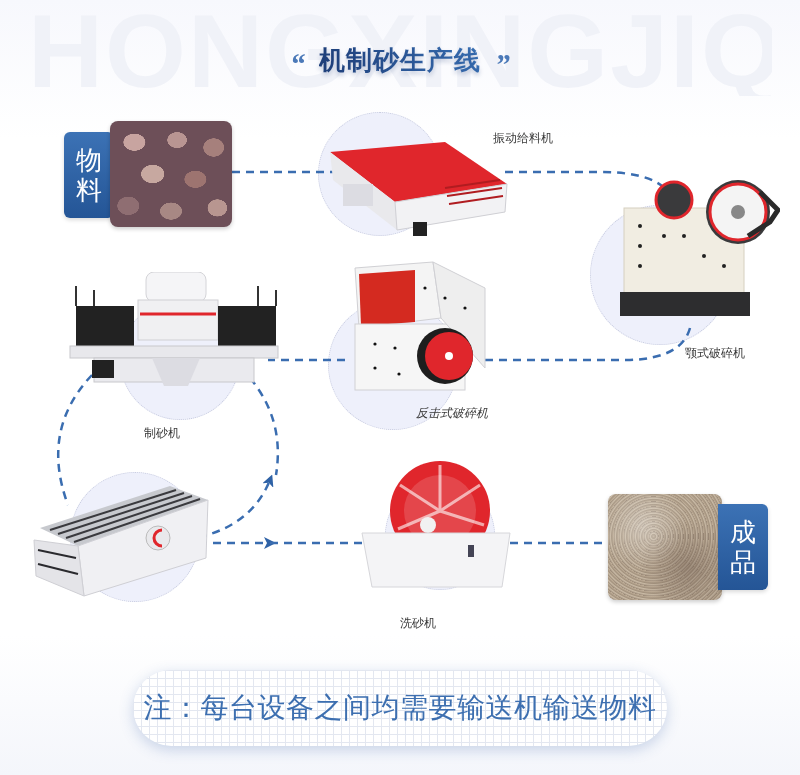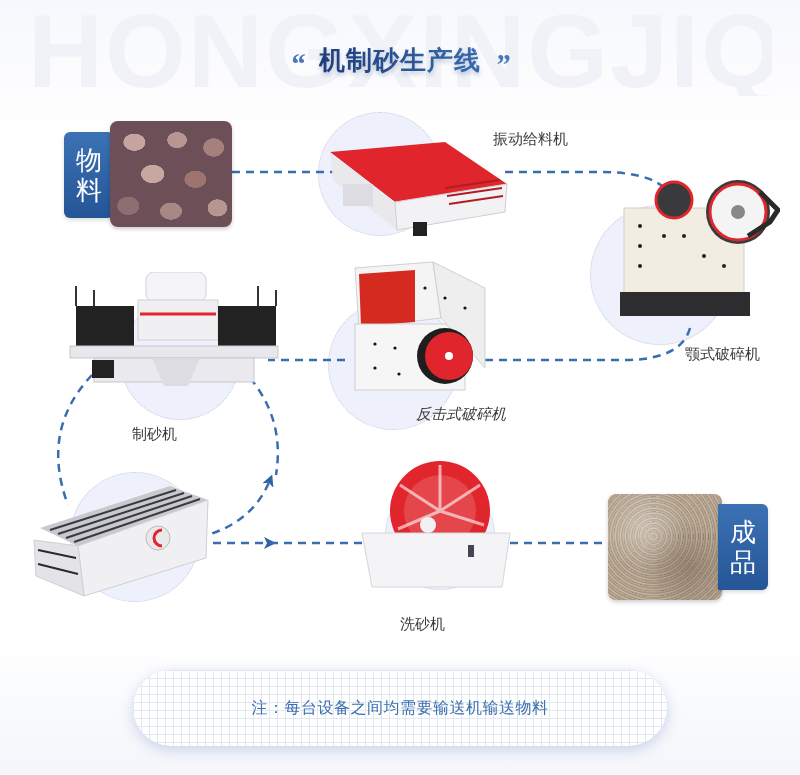--- a/index.html
+++ b/index.html
@@ -29,7 +29,7 @@
  radial-gradient(circle at 70% 70%,rgba(90,70,60,0.35) 0,transparent 45%),
  repeating-radial-gradient(circle at 40% 40%,#bfae98 0,#a3927e 2px,#cabba6 3px,#9b8a78 5px),
  #b0a08c;}
-.label{position:absolute;font-size:15px;color:#3a3a3a;white-space:nowrap;}
+.label{position:absolute;font-size:12px;color:#3a3a3a;white-space:nowrap;}
 .machine{position:absolute;}
 .note{position:absolute;left:133px;top:670px;width:534px;height:76px;border-radius:38px;background-color:#ffffff;background-image:linear-gradient(#e3e7f0 1px,transparent 1px),linear-gradient(90deg,#e3e7f0 1px,transparent 1px);background-size:8px 8px;box-shadow:0 4px 14px rgba(60,100,170,0.25);display:flex;align-items:center;justify-content:center;}
 .note span{font-size:16px;color:#3d6fb0;letter-spacing:0.5px;}

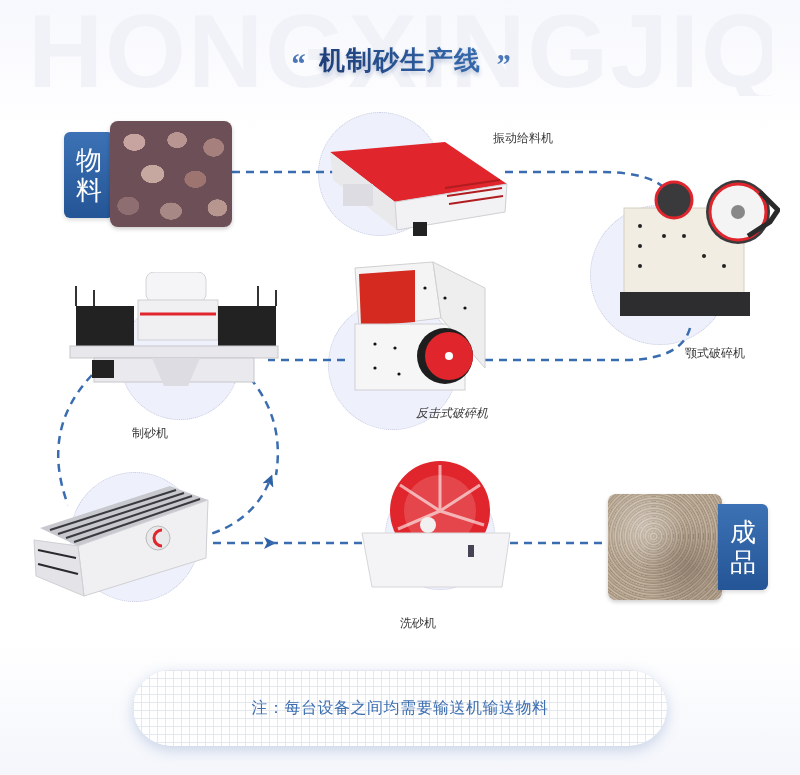--- a/index.html
+++ b/index.html
@@ -146,7 +146,7 @@
     <polygon points="84,86 132,86 120,114 96,114" fill="#dcdce2"></polygon>
     <rect x="24" y="88" width="22" height="18" fill="#222"></rect>
   </svg>
-  <div class="label" style="left:132px;top:425px;">制砂机</div>
+  <div class="label" style="left:144px;top:425px;">制砂机</div>
 
   <svg class="machine" style="left:30px;top:478px;" width="180" height="120" viewBox="0 0 180 120">
     <polygon points="10,50 140,8 178,22 48,68" fill="#c7c9ce"></polygon>

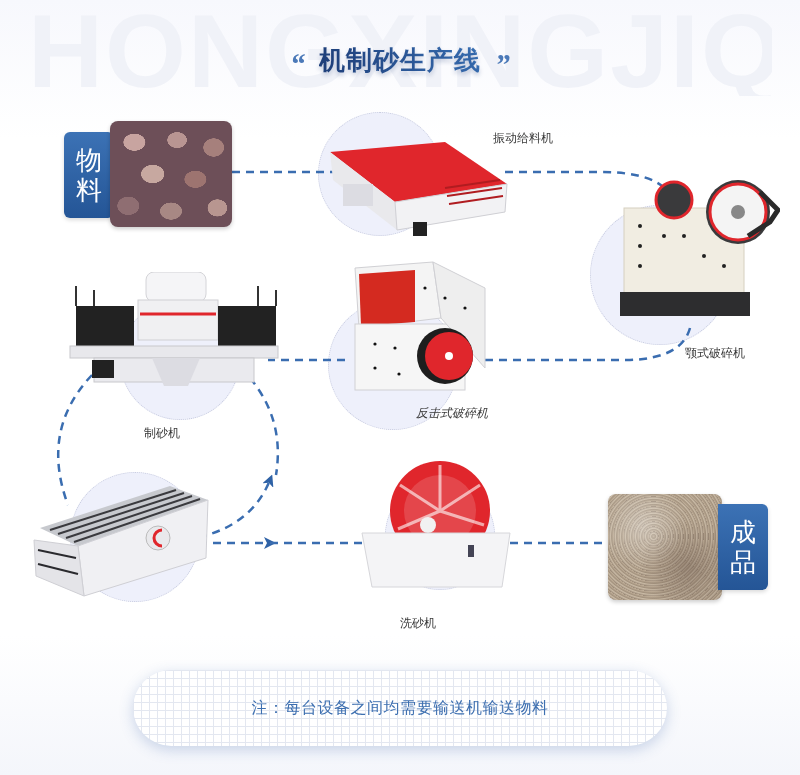--- a/index.html
+++ b/index.html
@@ -32,7 +32,7 @@
 .label{position:absolute;font-size:12px;color:#3a3a3a;white-space:nowrap;}
 .machine{position:absolute;}
 .note{position:absolute;left:133px;top:670px;width:534px;height:76px;border-radius:38px;background-color:#ffffff;background-image:linear-gradient(#e3e7f0 1px,transparent 1px),linear-gradient(90deg,#e3e7f0 1px,transparent 1px);background-size:8px 8px;box-shadow:0 4px 14px rgba(60,100,170,0.25);display:flex;align-items:center;justify-content:center;}
-.note span{font-size:16px;color:#3d6fb0;letter-spacing:0.5px;}
+.note span{font-size:28px;color:#3d6fb0;letter-spacing:0.5px;}
 </style>
 </head>
 <body>

